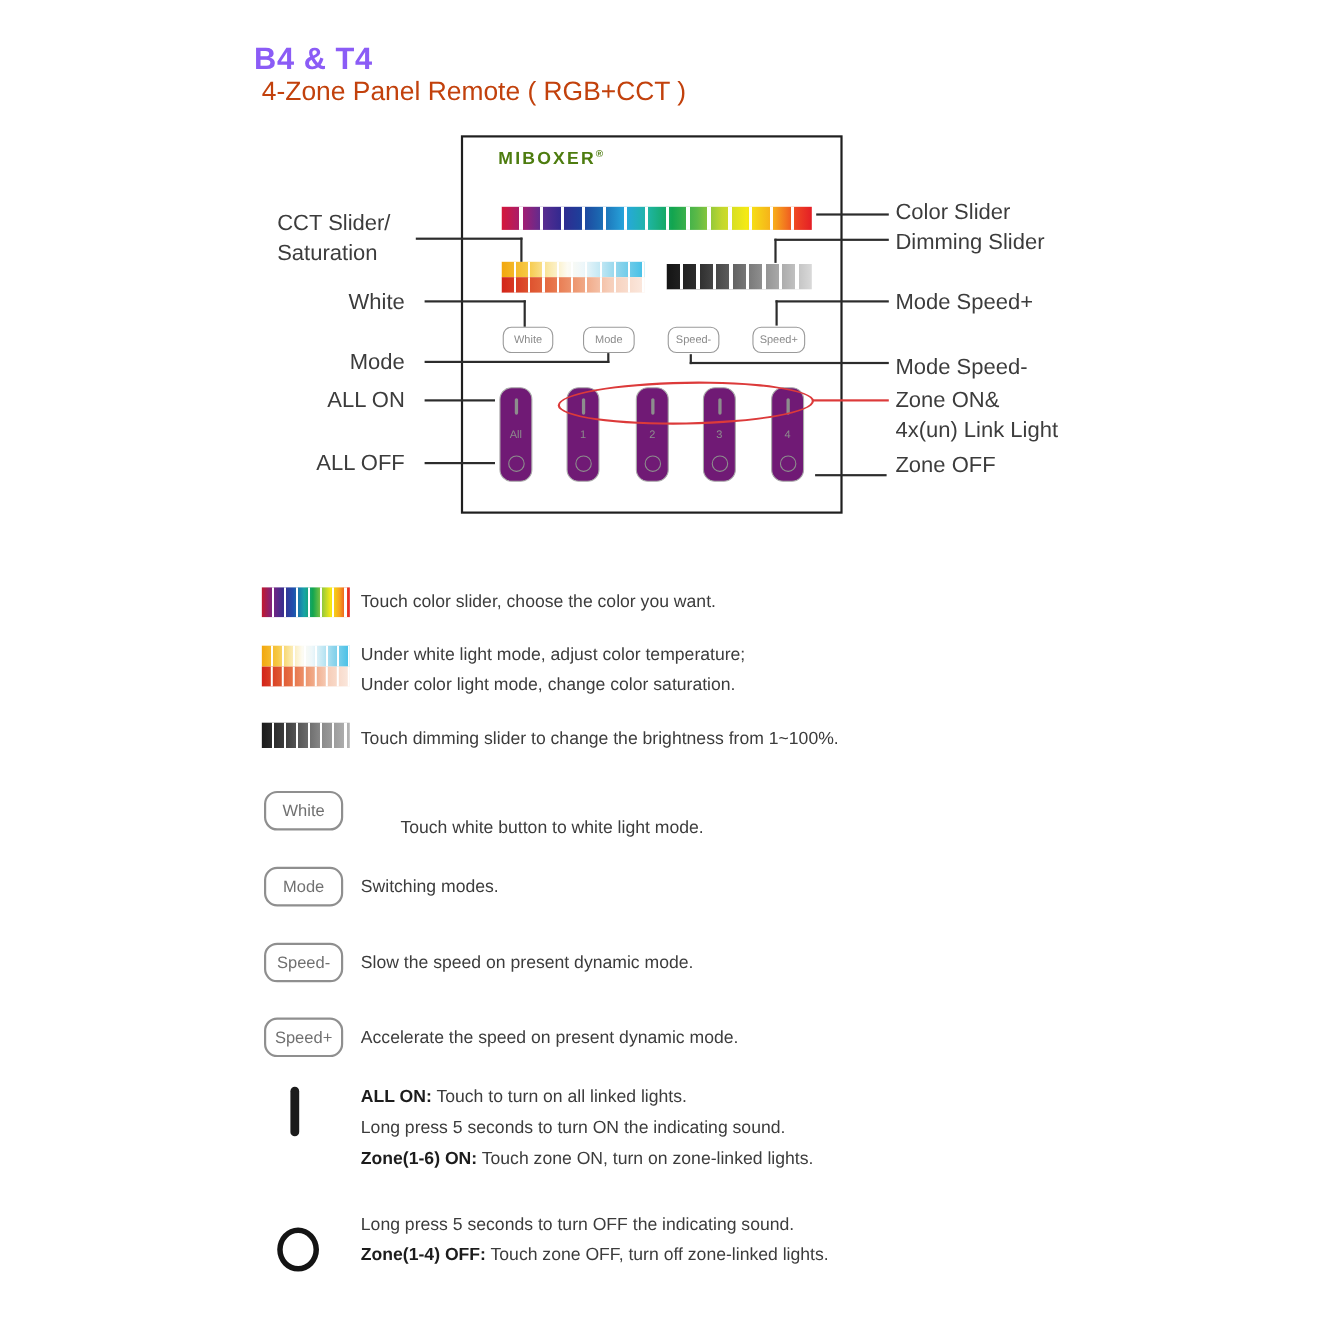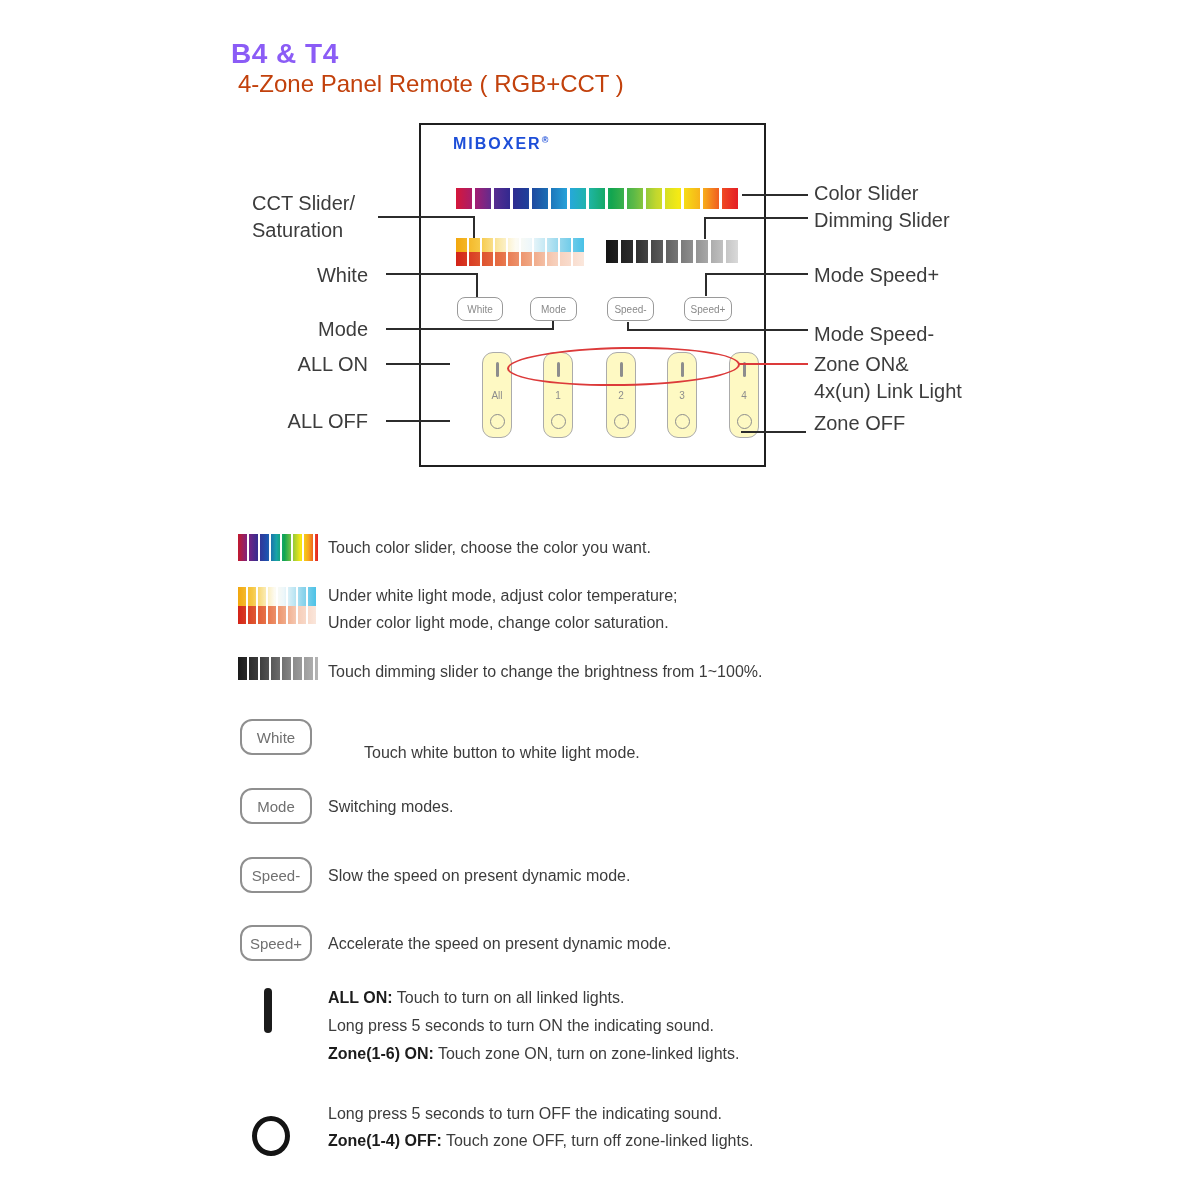--- a/index.html
+++ b/index.html
@@ -11,7 +11,7 @@
   .subtitle{left:238px;top:70px;font-size:24px;font-weight:400;color:#c2410c;}
   
   .panel{left:419px;top:123px;width:347px;height:344px;border:2px solid #1f1f1f;box-sizing:border-box;background:#fff;}
-  .brand{left:453px;top:135px;font-size:16px;font-weight:700;letter-spacing:2px;color:#1d4ed8;}
+  .brand{left:453px;top:135px;font-size:16px;font-weight:700;letter-spacing:2px;color:#4d7c0f;}
   .brand sup{font-size:9px;letter-spacing:0;}
   .slider{box-sizing:border-box;}
   .color-slider{left:456px;top:188px;width:282px;height:21px;

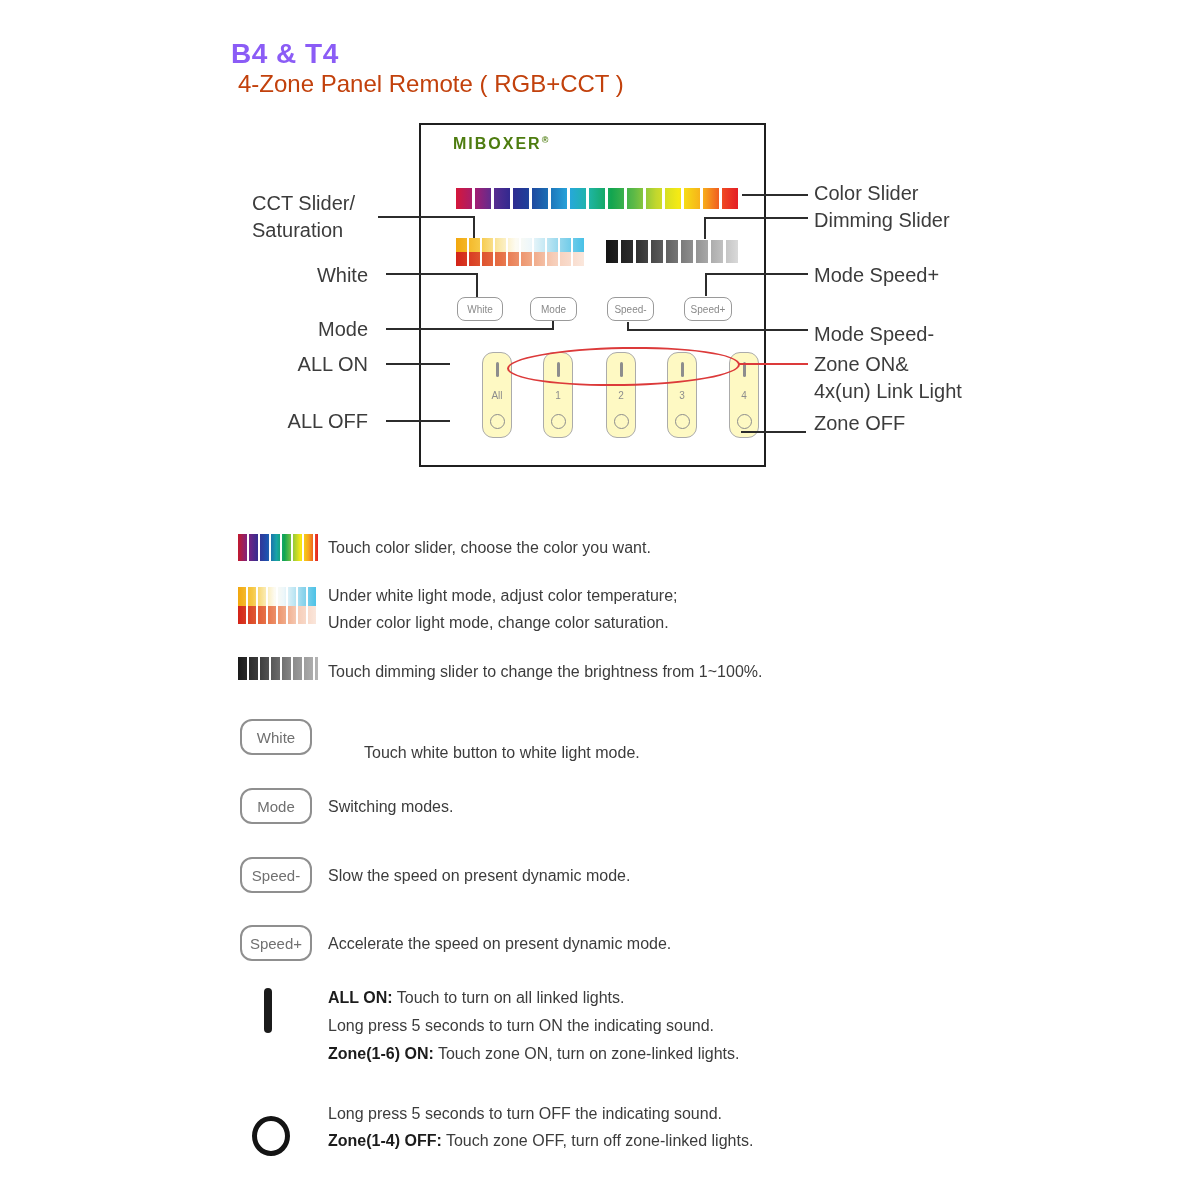--- a/index.html
+++ b/index.html
@@ -38,7 +38,7 @@
   
   .zone{width:30px;height:86px;border:1.5px solid #ababab;border-radius:11px;box-sizing:border-box;
         display:flex;flex-direction:column;align-items:center;justify-content:space-between;
-        padding:9px 0 8px 0;background:#fef9c3;margin-left:28px;}
+        padding:9px 0 8px 0;background:#701a75;}
   .zbar{width:3px;height:15px;background:#8d8d8d;border-radius:2px;}
   .zlabel{font-size:10px;color:#8d8d8d;}
   .zcircle{width:15px;height:15px;border:1.5px solid #8d8d8d;border-radius:50%;box-sizing:border-box;}

